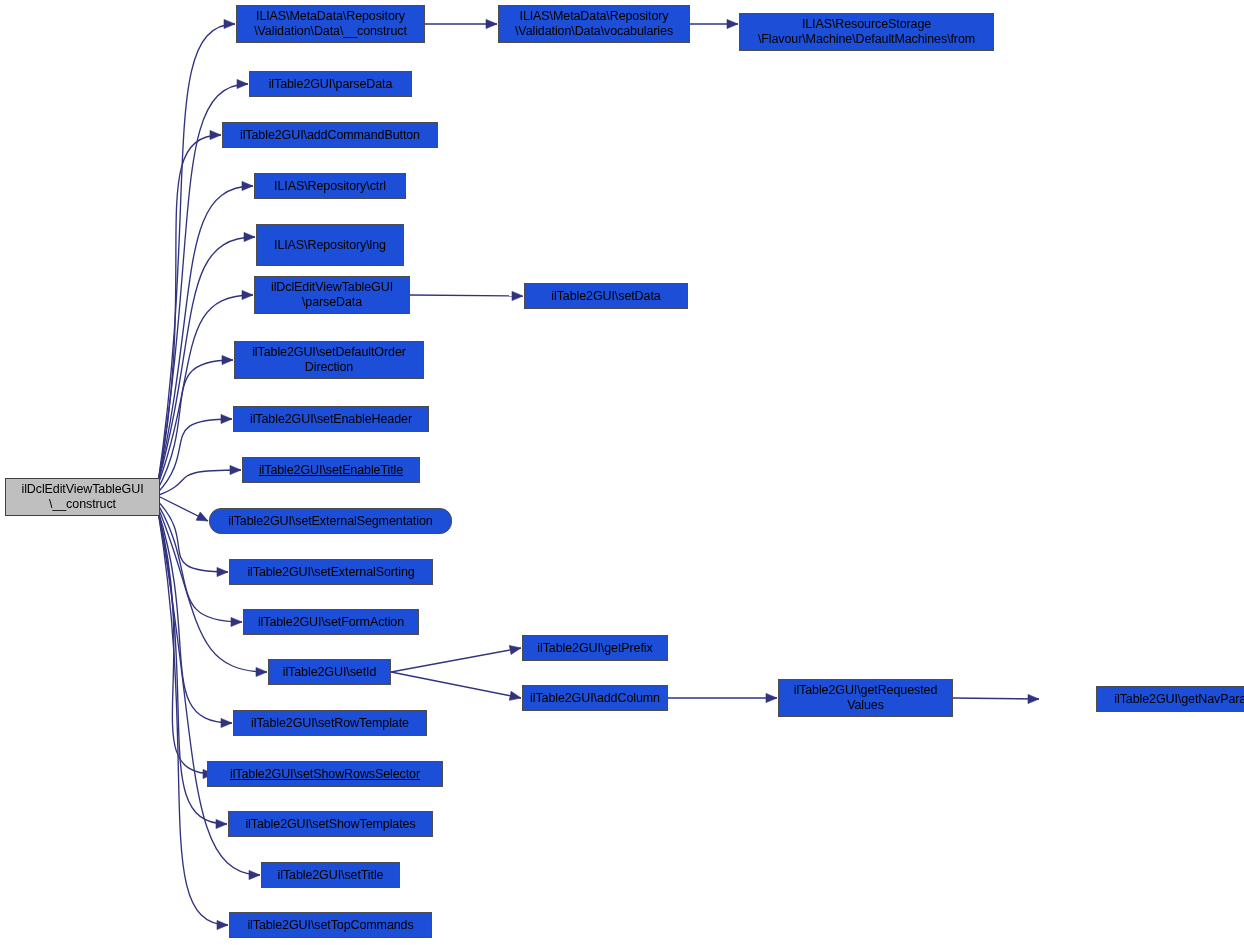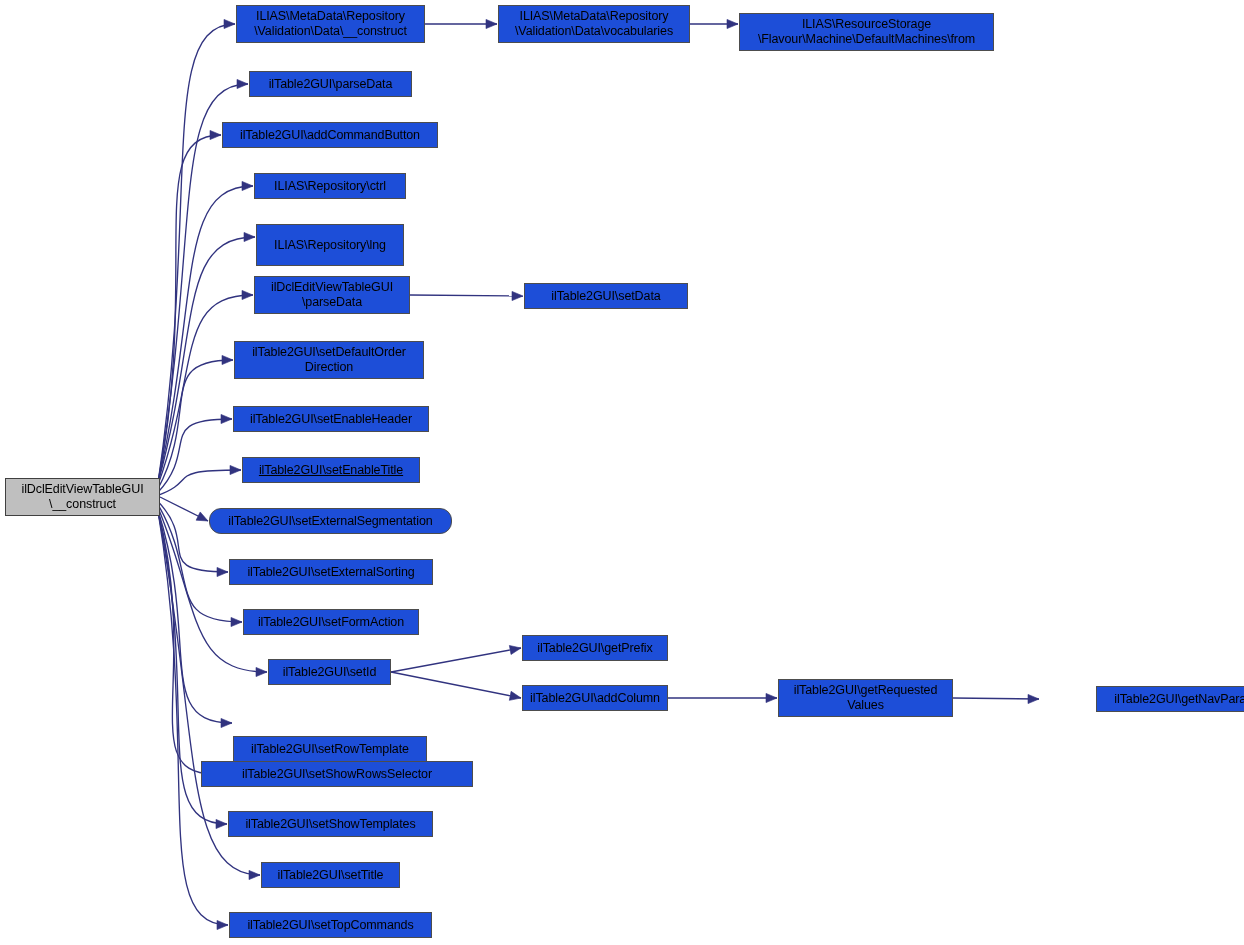--- a/index.html
+++ b/index.html
@@ -186,7 +186,7 @@
       <div class="node" style="left: 778px; top: 679px; width: 175px; height: 38px;"><span class="node-label">ilTable2GUI\getRequested
 Values</span></div>
       <div class="node" style="left: 1096px; top: 686px; width: 200px; height: 26px;"><span class="node-label">ilTable2GUI\getNavParameter</span></div>
-      <div class="node" style="left: 233px; top: 710px; width: 194px; height: 26px; margin-top: 26px;"><span class="node-label">ilTable2GUI\setRowTemplate</span></div>
+      <div class="node" style="left: 233px; top: 710px; width: 194px; height: 26px;"><span class="node-label">ilTable2GUI\setRowTemplate</span></div>
       <div class="node" style="left: 201px; top: 761px; width: 272px; height: 26px;"><span class="node-label">ilTable2GUI\setShowRowsSelector</span></div>
       <div class="node" style="left: 228px; top: 811px; width: 205px; height: 26px;"><span class="node-label">ilTable2GUI\setShowTemplates</span></div>
       <div class="node" style="left: 261px; top: 862px; width: 139px; height: 26px;"><span class="node-label">ilTable2GUI\setTitle</span></div>

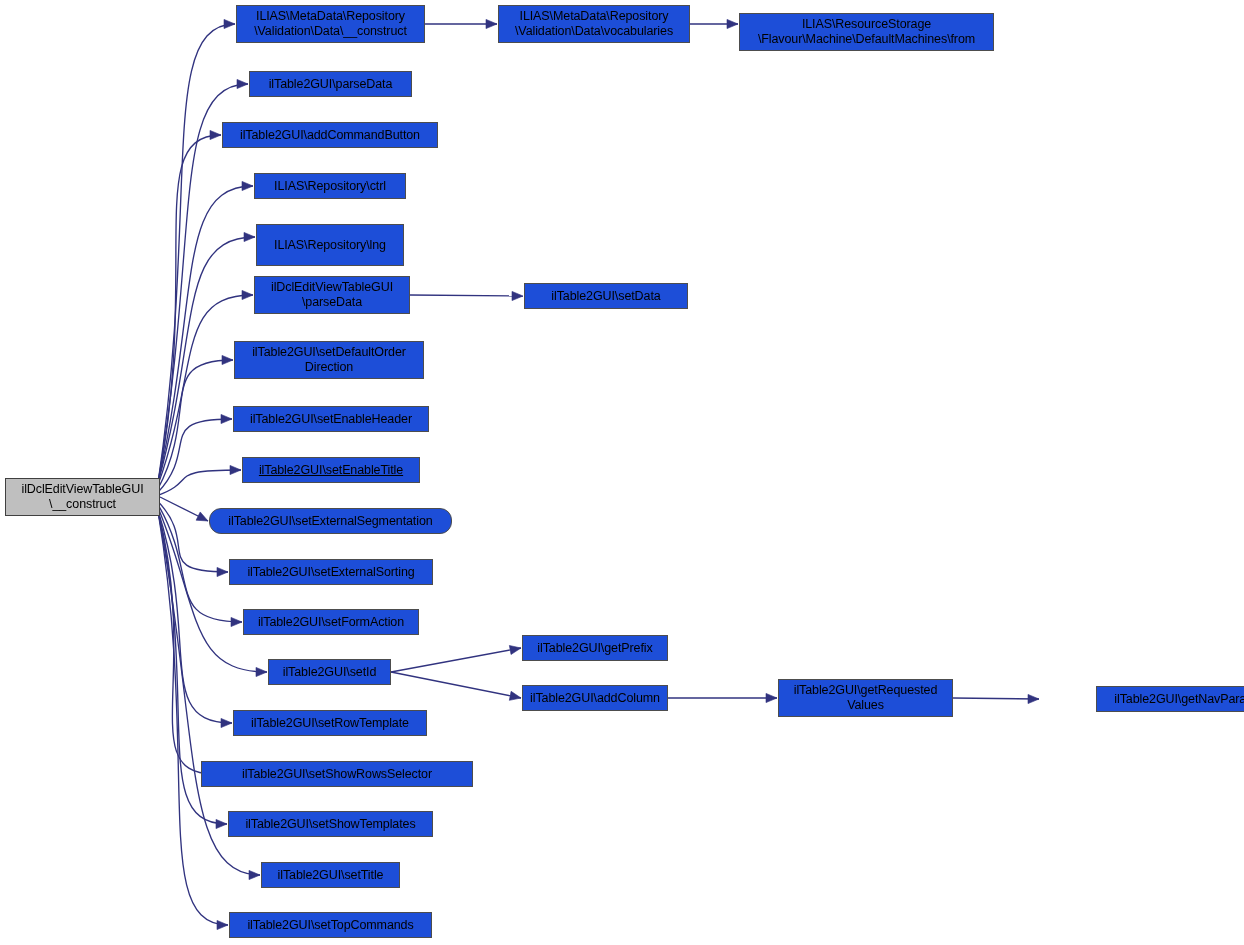--- a/index.html
+++ b/index.html
@@ -187,7 +187,7 @@
 Values</span></div>
       <div class="node" style="left: 1096px; top: 686px; width: 200px; height: 26px;"><span class="node-label">ilTable2GUI\getNavParameter</span></div>
       <div class="node" style="left: 233px; top: 710px; width: 194px; height: 26px;"><span class="node-label">ilTable2GUI\setRowTemplate</span></div>
-      <div class="node" style="left: 201px; top: 761px; width: 272px; height: 26px;"><span class="node-label">ilTable2GUI\setShowRowsSelector</span></div>
+      <div class="node" style="left: 207px; top: 761px; width: 236px; height: 26px; text-decoration: underline;"><span class="node-label">ilTable2GUI\setShowRowsSelector</span></div>
       <div class="node" style="left: 228px; top: 811px; width: 205px; height: 26px;"><span class="node-label">ilTable2GUI\setShowTemplates</span></div>
       <div class="node" style="left: 261px; top: 862px; width: 139px; height: 26px;"><span class="node-label">ilTable2GUI\setTitle</span></div>
       <div class="node" style="left: 229px; top: 912px; width: 203px; height: 26px;"><span class="node-label">ilTable2GUI\setTopCommands</span></div>

